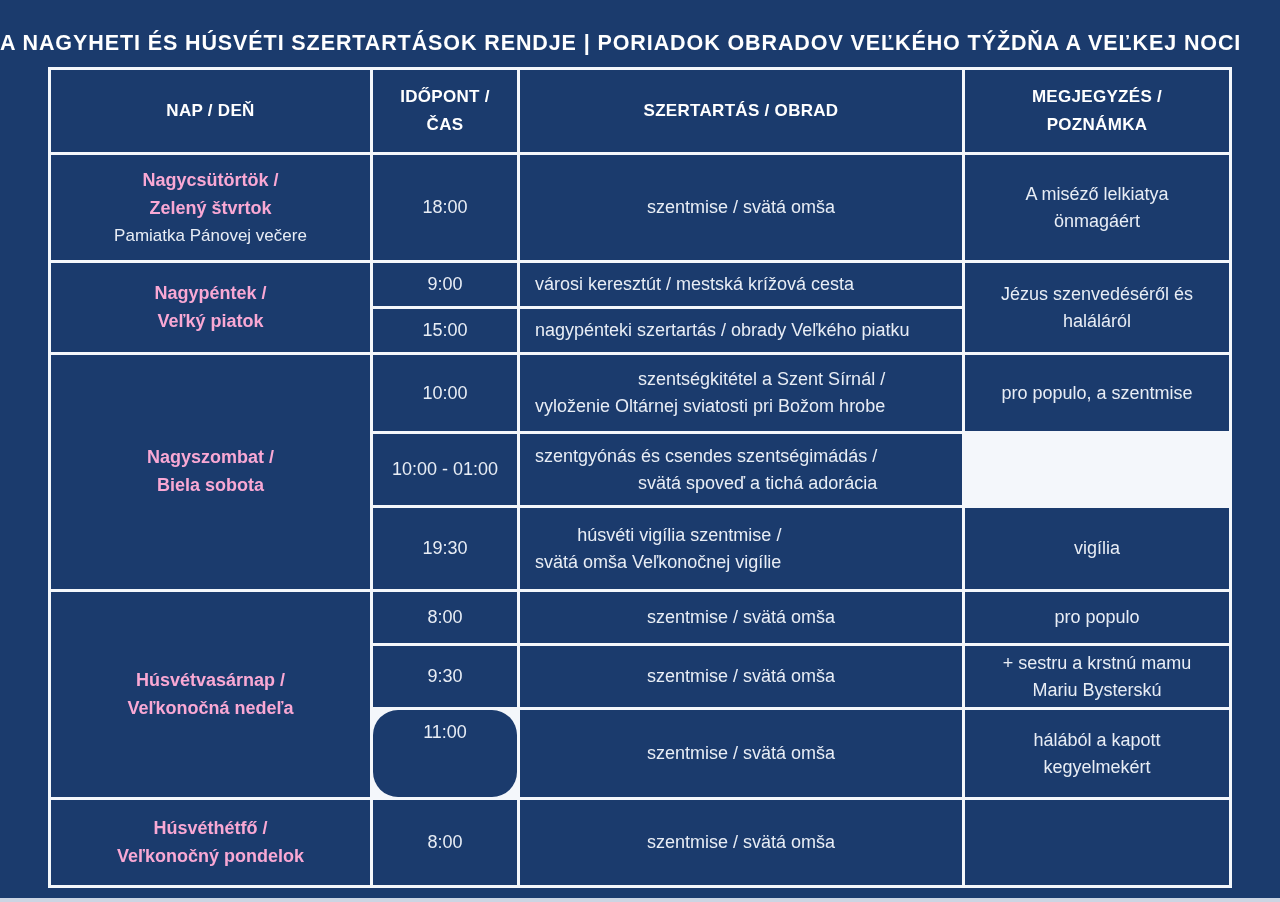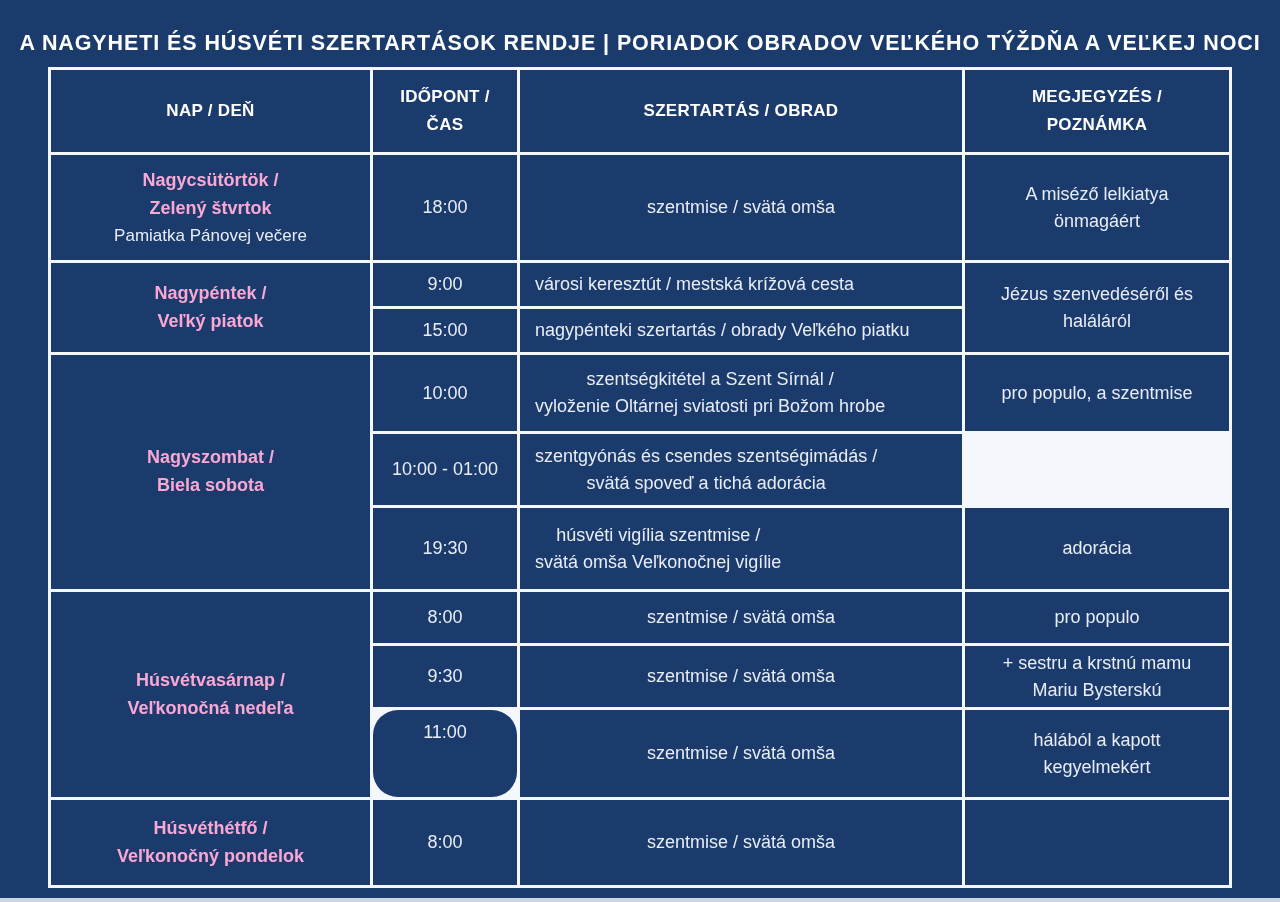--- a/index.html
+++ b/index.html
@@ -18,7 +18,7 @@
     position: absolute;
     top: 31px;
     left: 0;
-    width: 1280px;
+    width: 1172px;
     text-align: center;
     color: #ffffff;
     font-size: 21.5px;

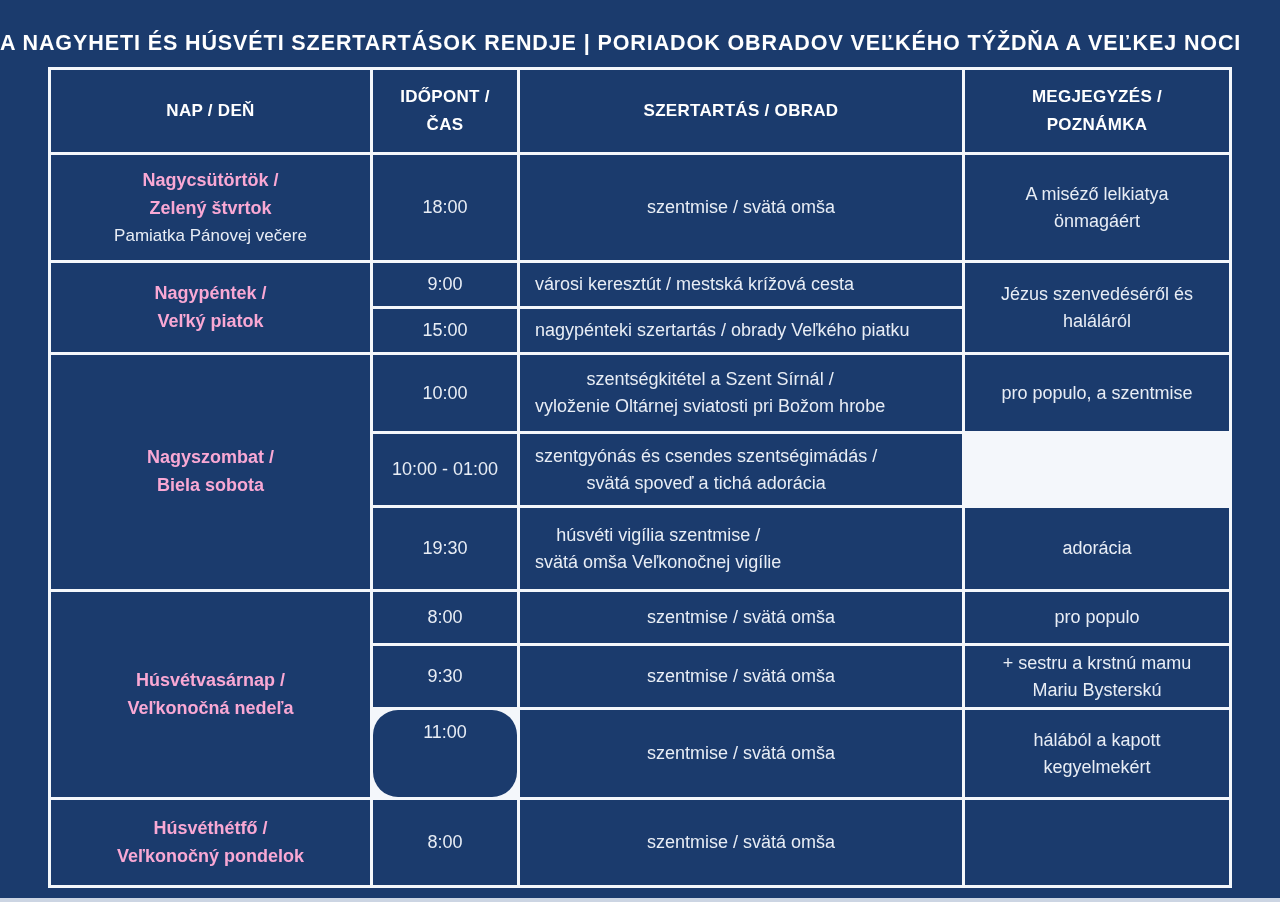--- a/index.html
+++ b/index.html
@@ -80,7 +80,7 @@
   }
   .left {
     align-items: flex-start;
-    text-align: center;
+    text-align: right;
     padding-left: 15px;
     padding-right: 8px;
   }

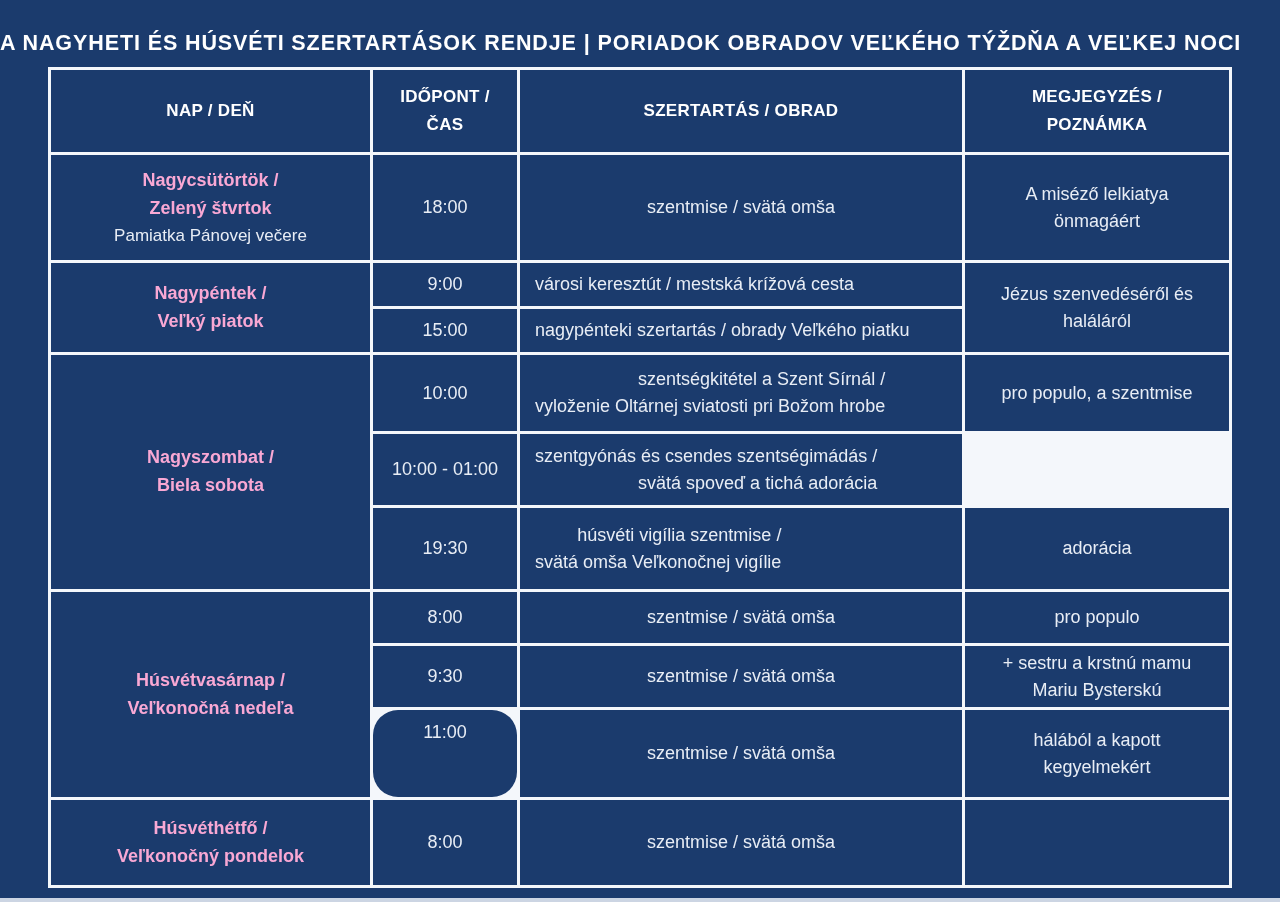--- a/index.html
+++ b/index.html
@@ -147,7 +147,7 @@
   <div class="cell" style="grid-area:7/2/8/3">19:30</div>
   <div class="cell left" style="grid-area:7/3/8/4">húsvéti vigília szentmise /
 svätá omša Veľkonočnej vigílie</div>
-  <div class="cell" style="grid-area:7/4/8/5">adorácia</div>
+  <div class="cell" style="grid-area:7/4/8/5">vigília</div>
 
   <div class="cell" style="grid-area:8/1/11/2">
     <div class="day-name">Húsvétvasárnap /

